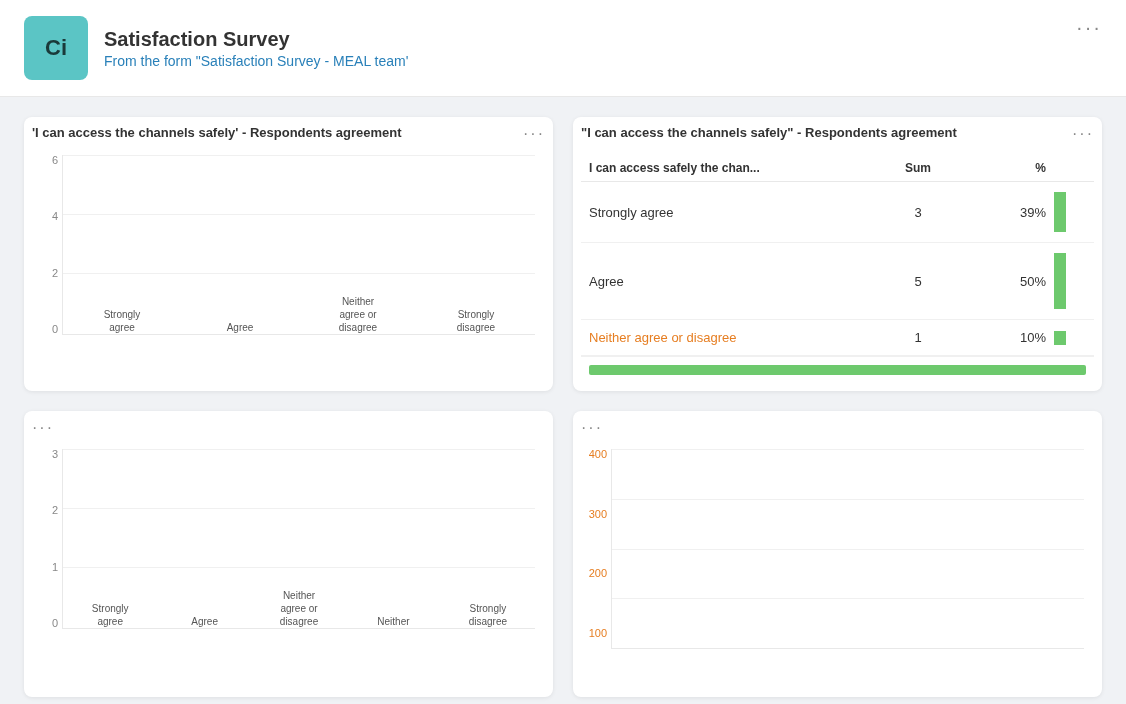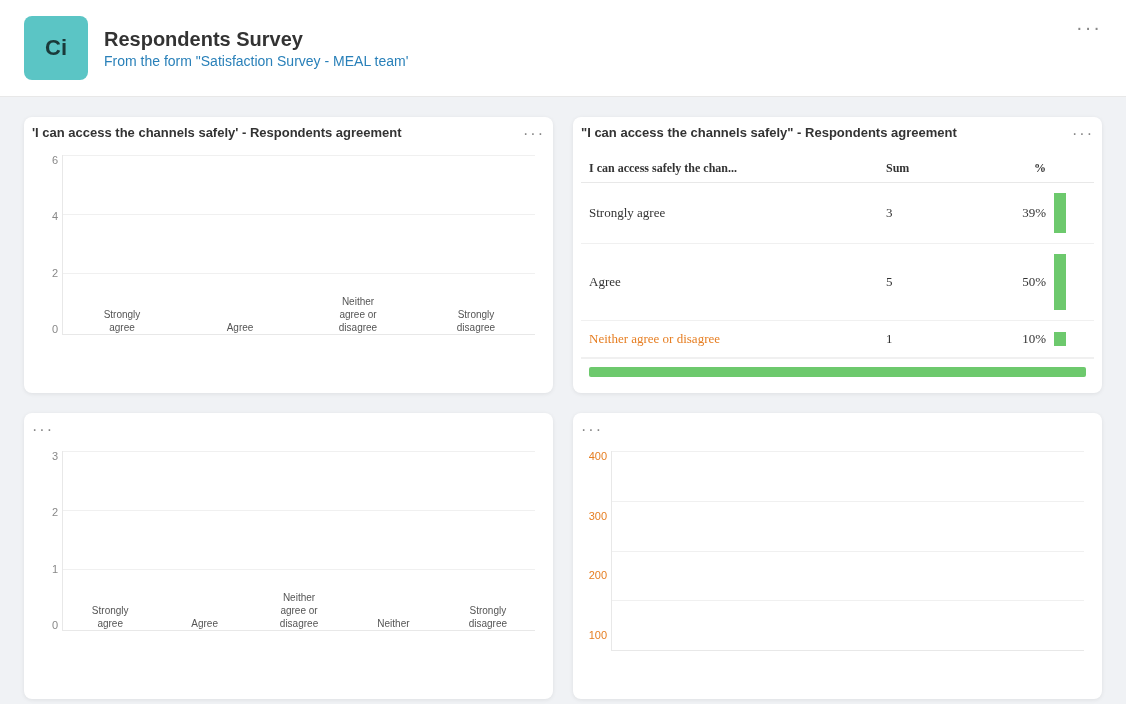--- a/index.html
+++ b/index.html
@@ -262,7 +262,7 @@
       <span class="logo-text">Ci</span>
     </div>
     <div>
-      <div class="header-title">Respondents Survey</div>
+      <div class="header-title">Satisfaction Survey</div>
       <div class="header-subtitle">From the form "Satisfaction Survey - MEAL team'</div>
     </div>
   </div>

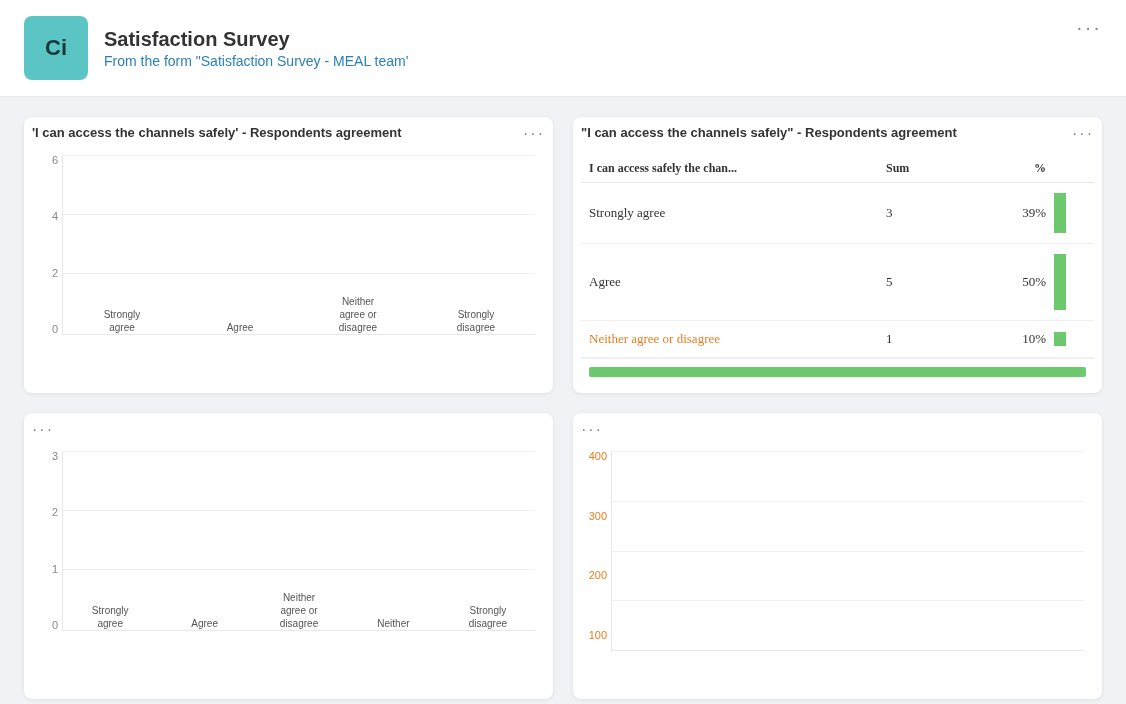--- a/index.html
+++ b/index.html
@@ -177,7 +177,6 @@
     
     .table-container {
       width: 100%;
-      font-family: Liberation Serif, serif;
     }
 
     .table-header-row {

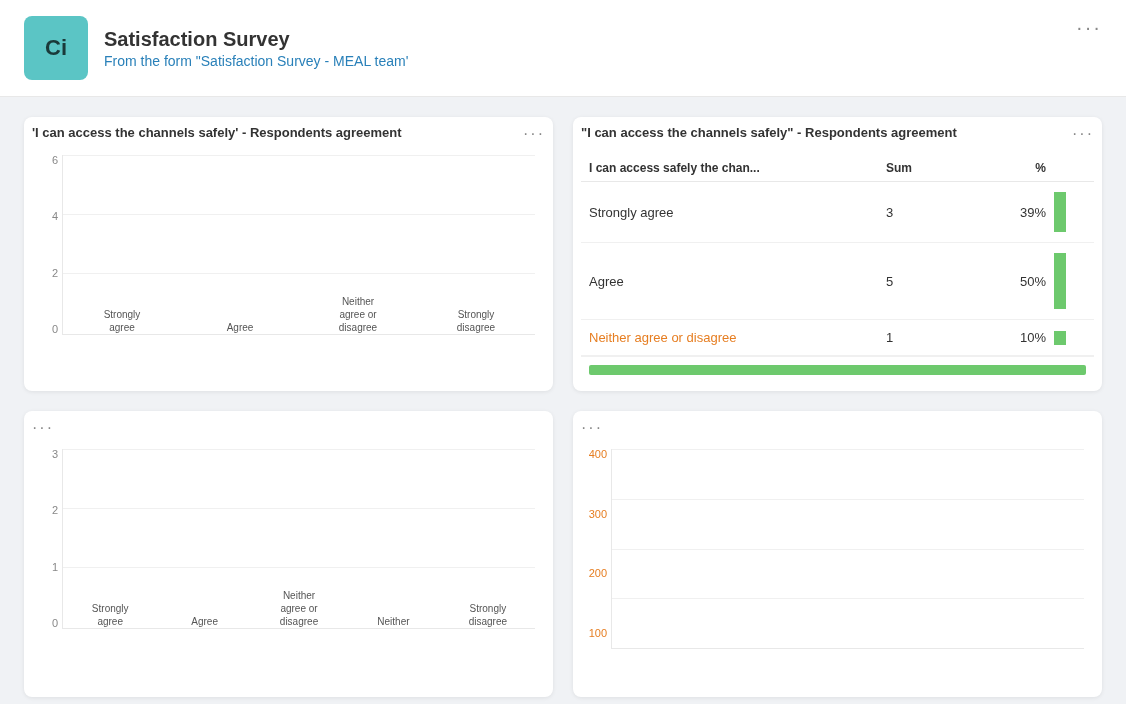--- a/index.html
+++ b/index.html
@@ -211,7 +211,7 @@
     }
 
     .table-cell.sum {
-      text-align: left;
+      text-align: center;
       padding-right: 16px;
     }
 

